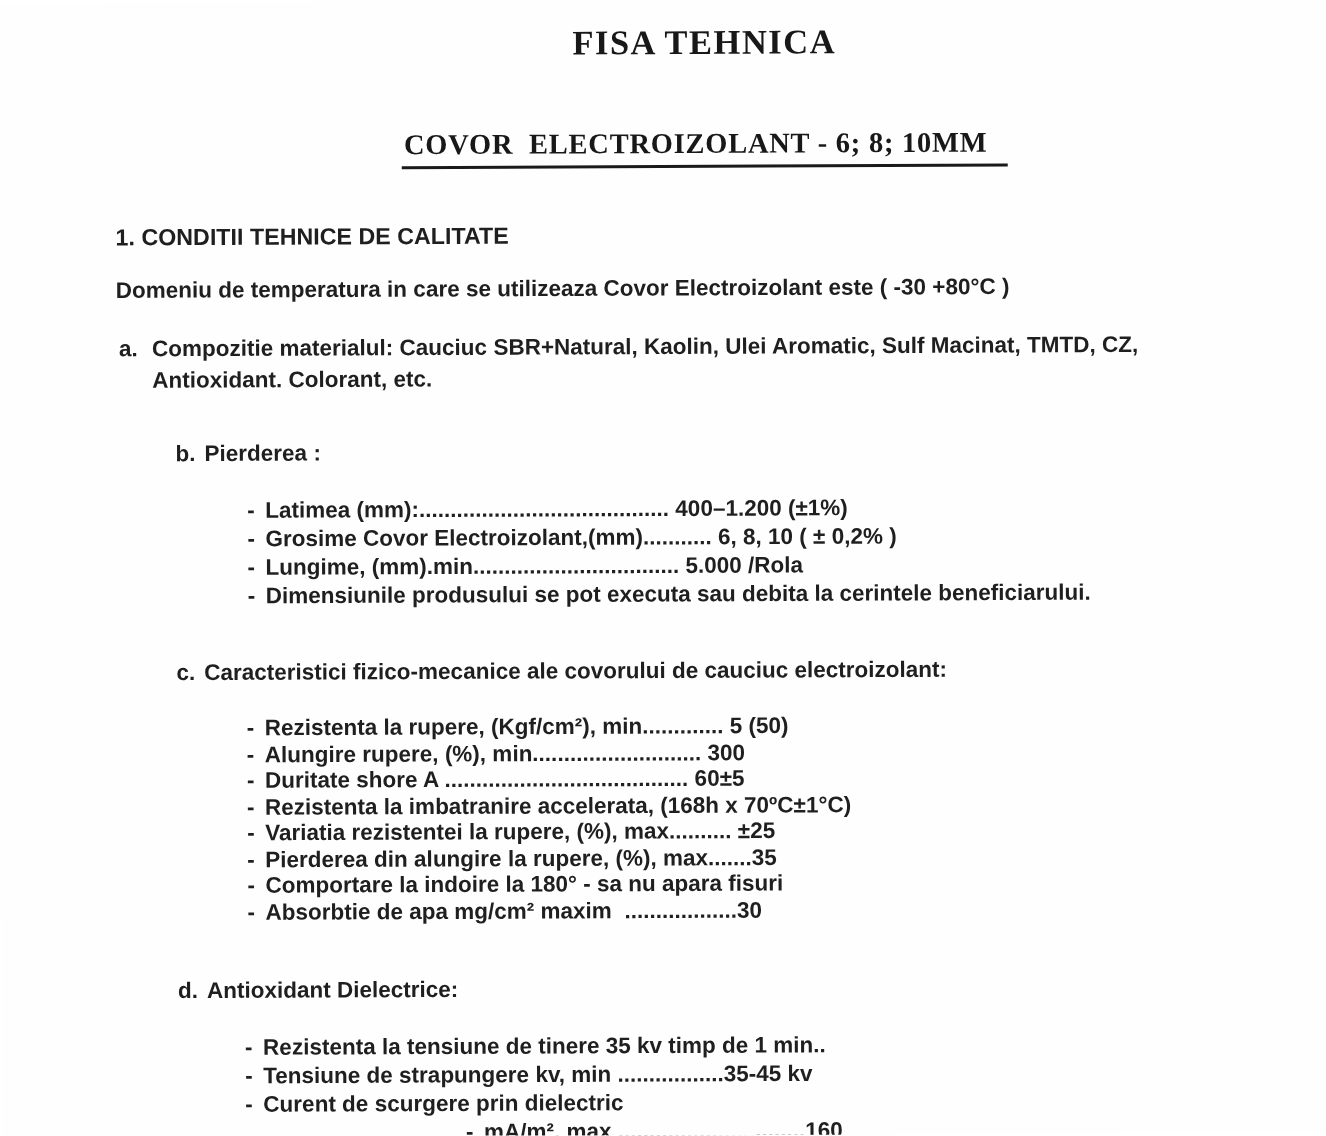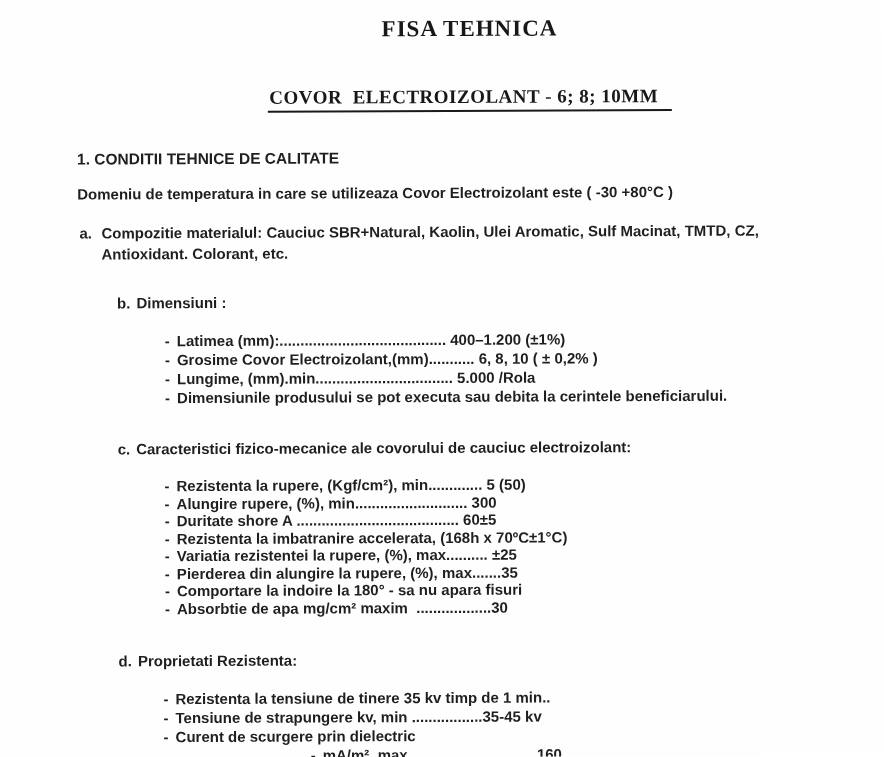--- a/index.html
+++ b/index.html
@@ -102,7 +102,7 @@
 
     <div class="item-block item-b">
       <div class="item-head">
-        <span class="lbl">b.</span><span>Dimensiuni :</span>
+        <span class="lbl">b.</span><span>Pierderea :</span>
       </div>
       <div class="sub-list">
         <div class="li"><span class="dash">-</span><span>Latimea (mm):........................................ 400–1.200 (±1%)</span></div>

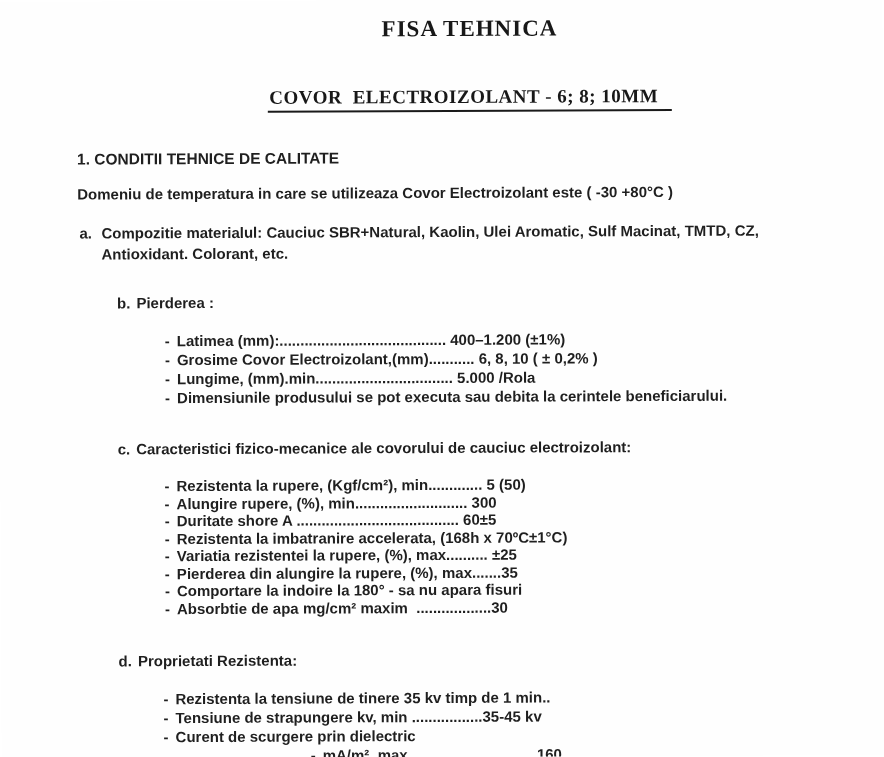--- a/index.html
+++ b/index.html
@@ -130,7 +130,7 @@
 
     <div class="item-block item-d">
       <div class="item-head">
-        <span class="lbl">d.</span><span>Proprietati Rezistenta:</span>
+        <span class="lbl">d.</span><span>Antioxidant Dielectrice:</span>
       </div>
       <div class="sub-list d-list">
         <div class="li"><span class="dash">-</span><span>Rezistenta la tensiune de tinere 35 kv timp de 1 min..</span></div>

